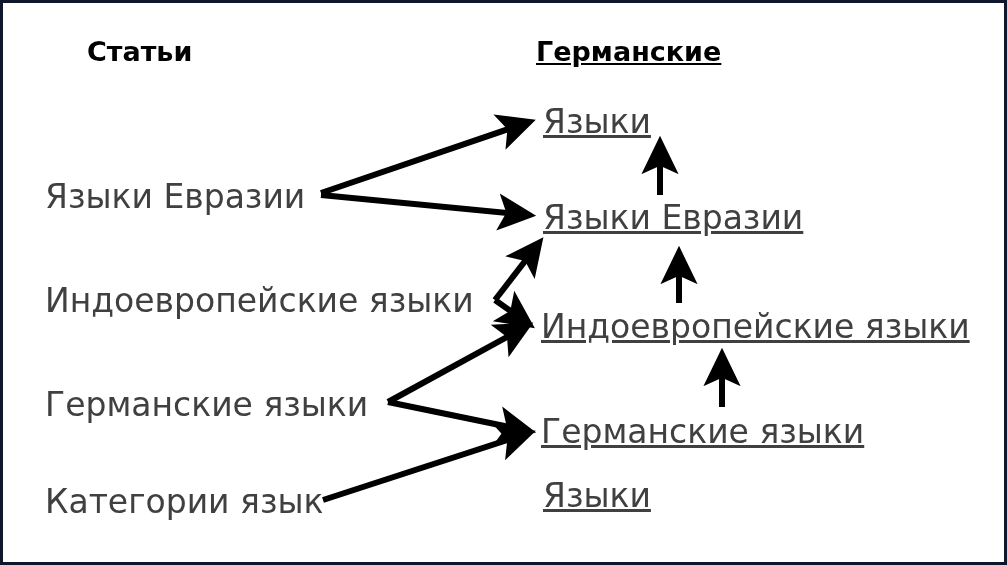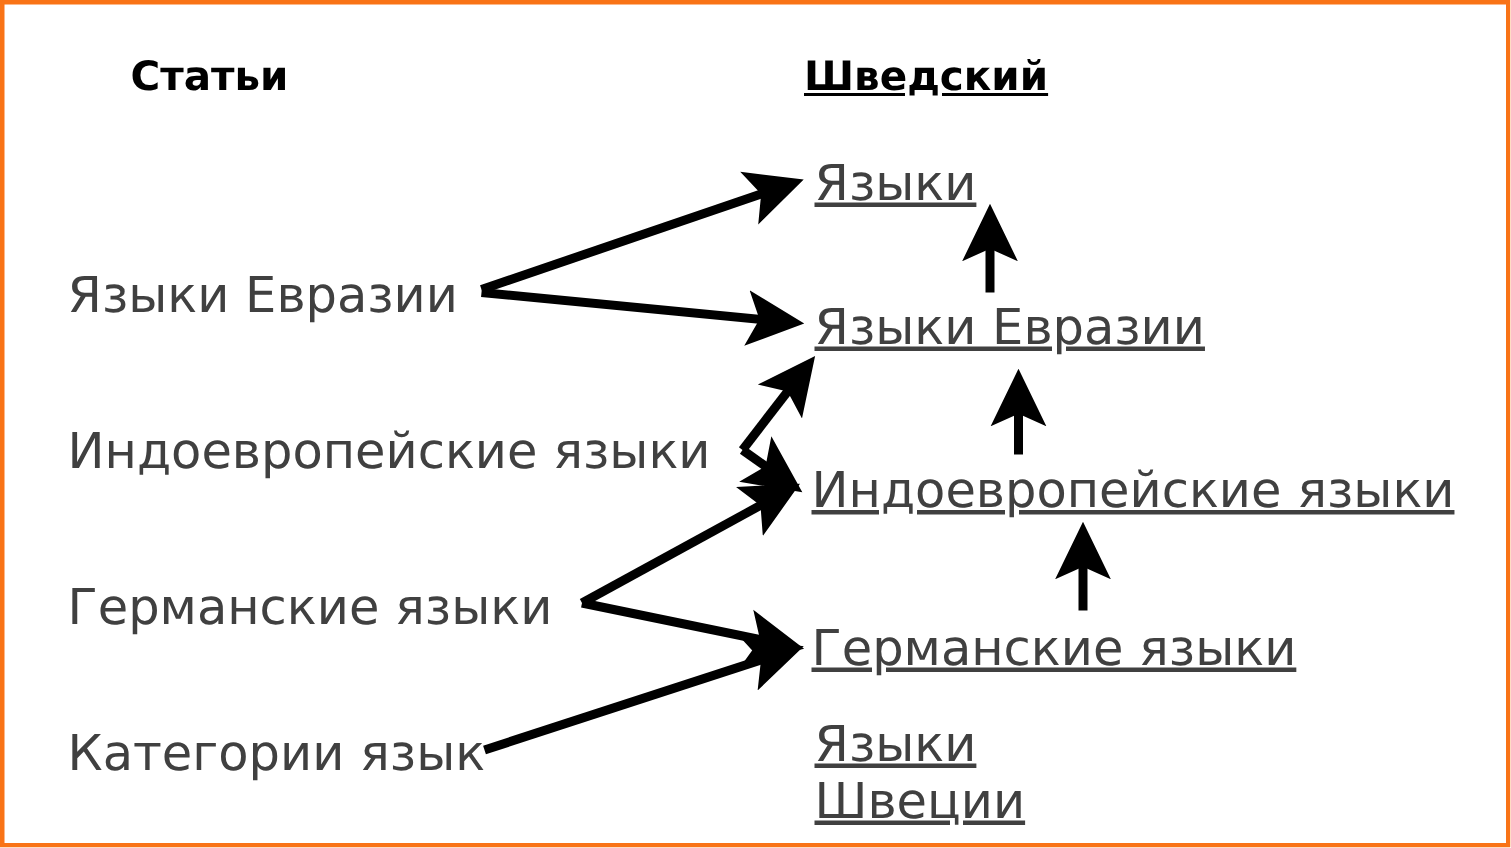--- a/index.html
+++ b/index.html
@@ -12,7 +12,7 @@
     width: 1007px;
     height: 565px;
     background: #ffffff;
-    border: 3px solid #f97316;
+    border: 3px solid #0f172a;
     box-sizing: border-box;
     font-family: "DejaVu Sans", sans-serif;
     overflow: hidden;

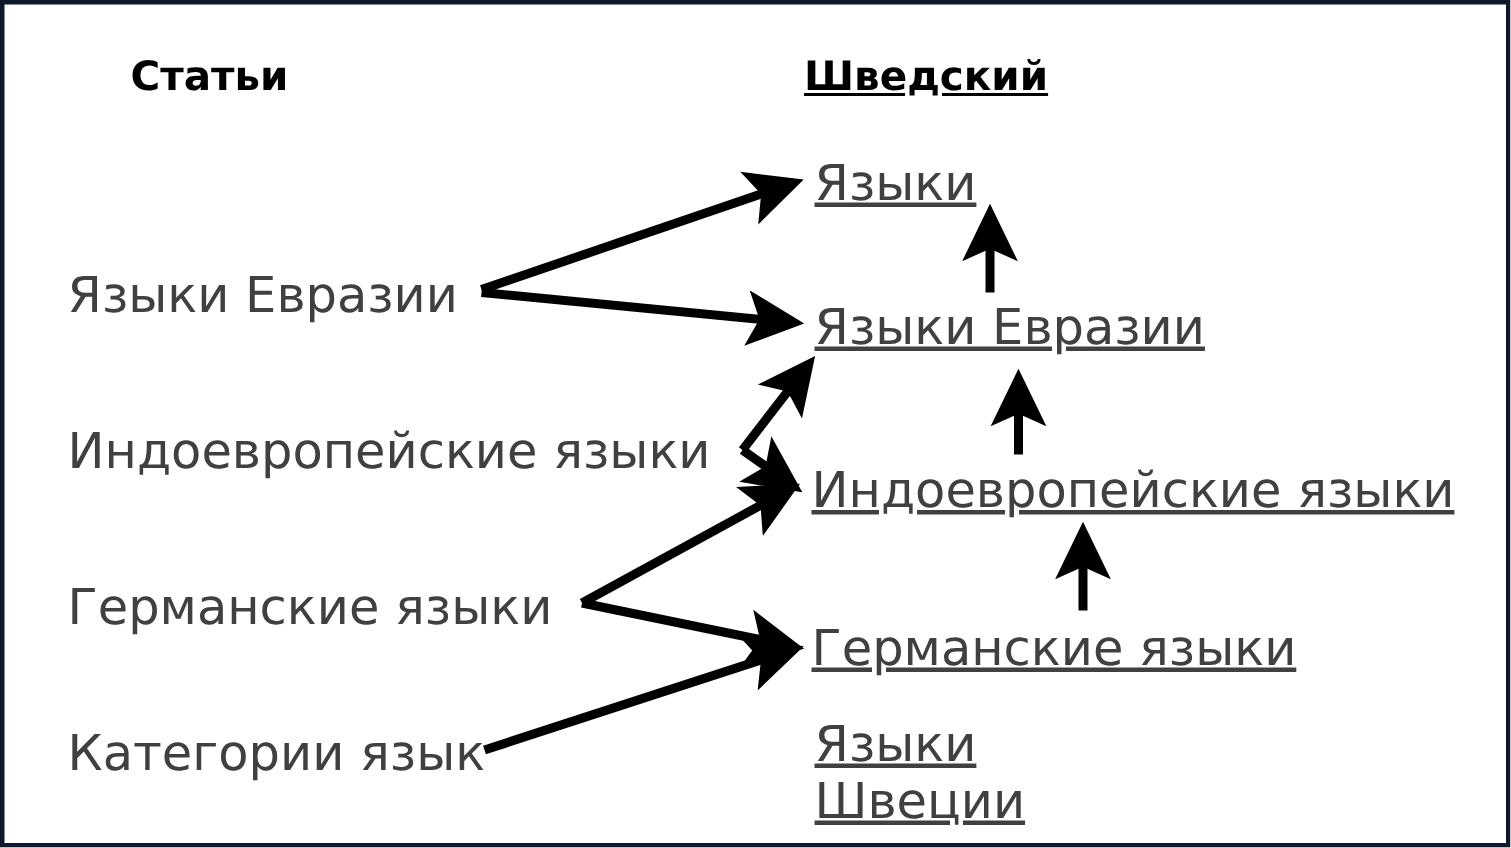--- a/index.html
+++ b/index.html
@@ -62,7 +62,7 @@
 <div id="canvas">
 
   <div class="hdr hdr-articles">Статьи</div>
-  <div class="hdr hdr-categories">Шведский</div>
+  <div class="hdr hdr-categories">Германские</div>
 
   <div class="node art-1">Языки Евразии</div>
   <div class="node art-2">Индоевропейские языки</div>

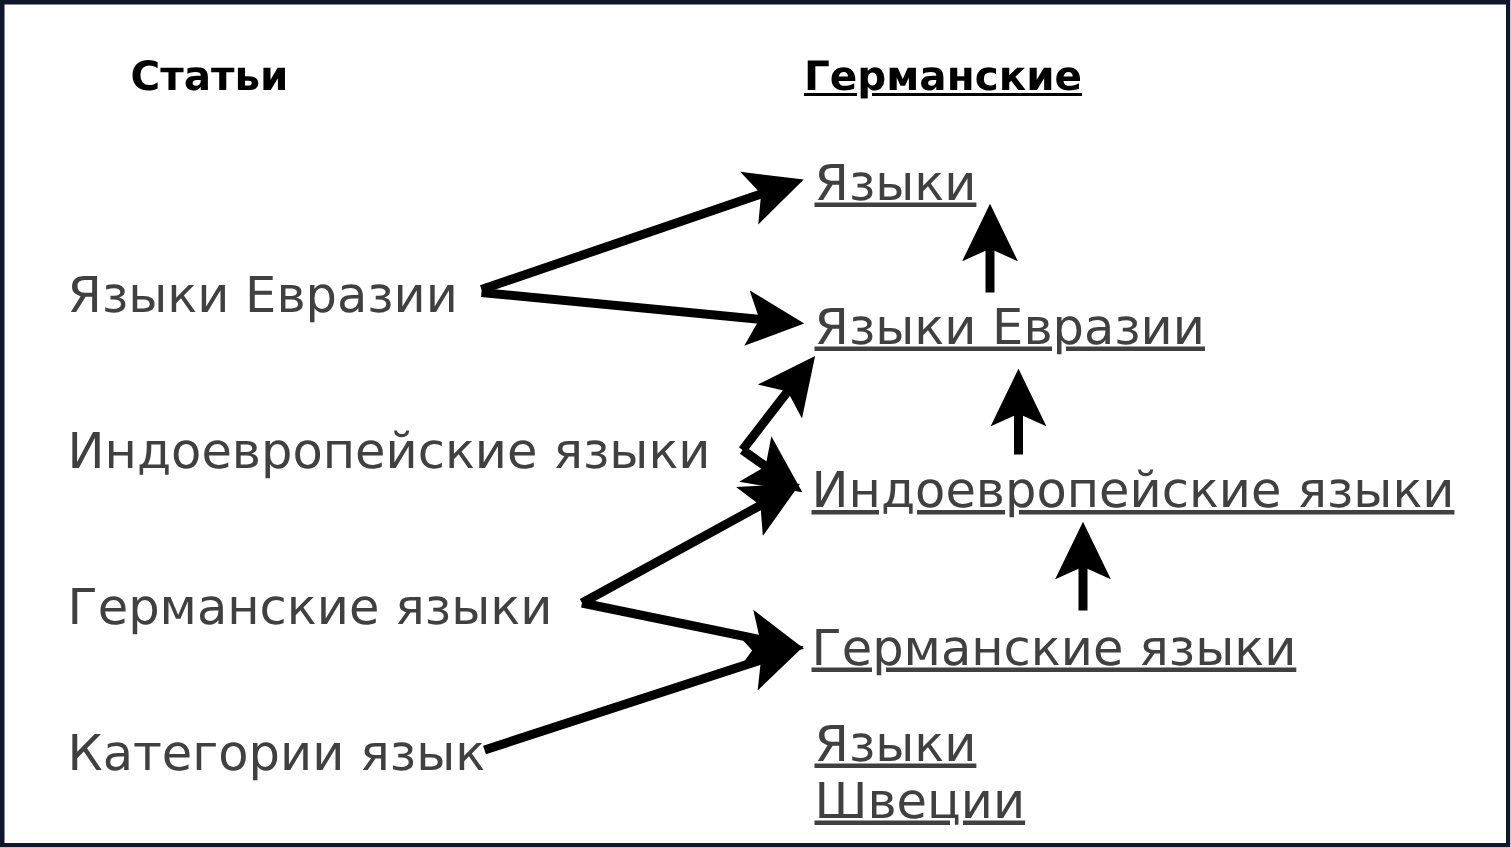--- a/index.html
+++ b/index.html
@@ -75,7 +75,6 @@
   <div class="node cat cat-4">Германские языки</div>
   <div class="node cat cat-5">
     <div>Языки</div>
-    <div>Швеции</div>
   </div>
 
   <svg class="arrows" viewBox="0 0 1001 559">

